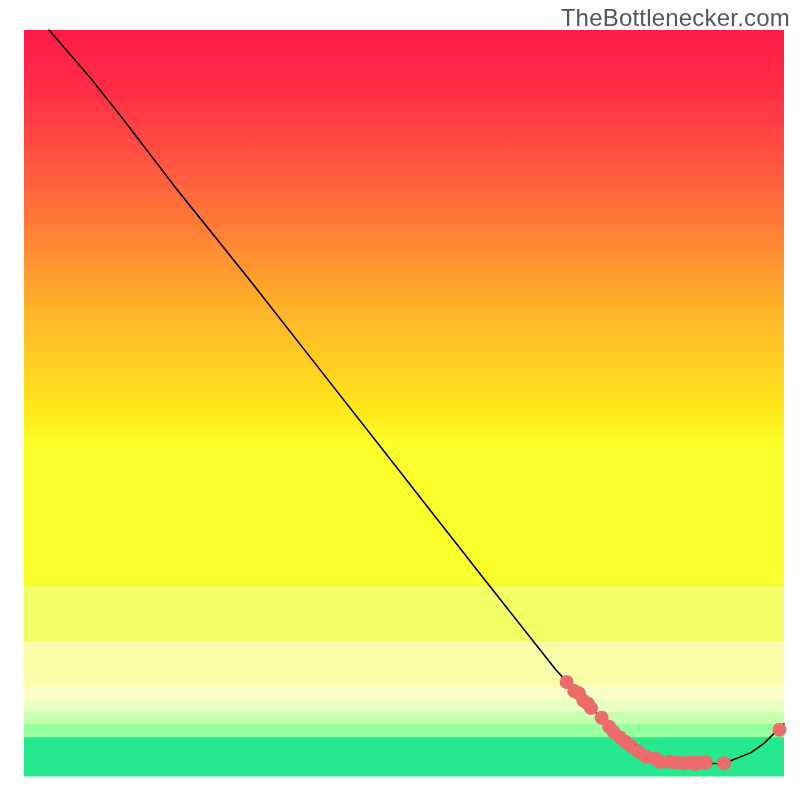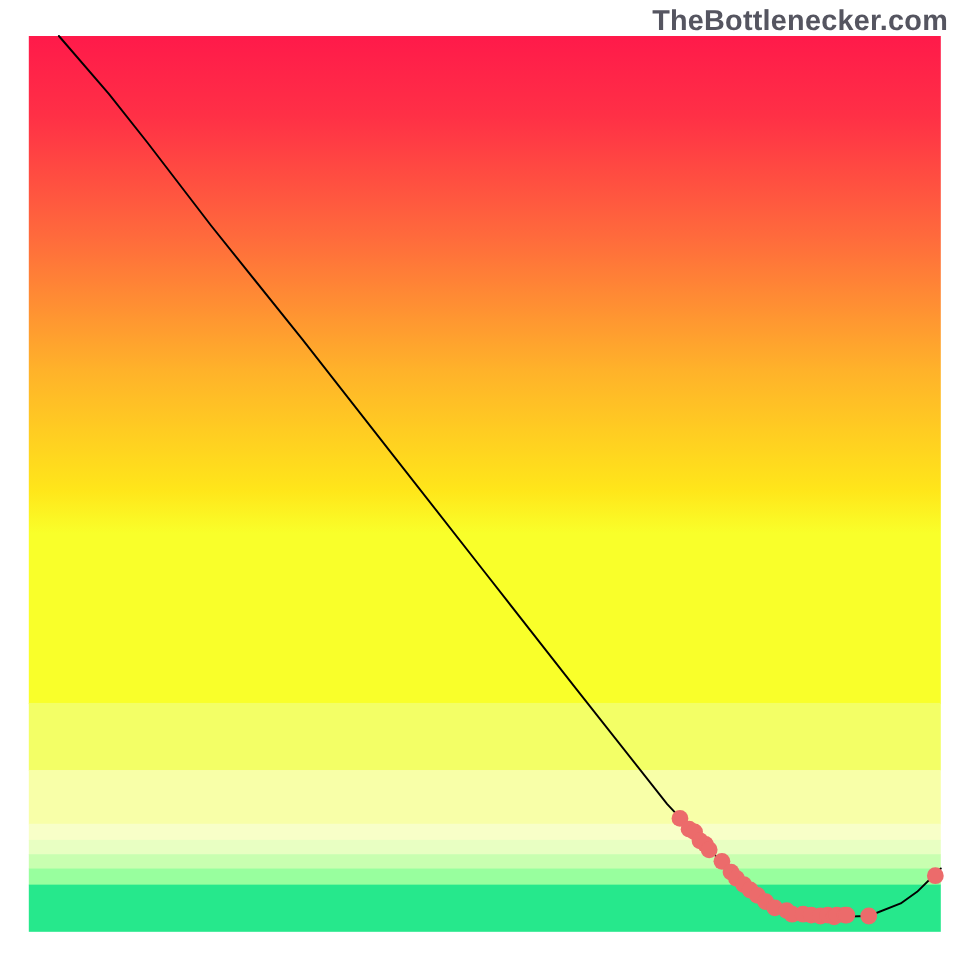--- a/index.html
+++ b/index.html
@@ -21,7 +21,7 @@
     top: 4px;
     right: 10px;
     font-size: 24px;
-    font-weight: 700;
+    font-weight: 400;
     color: #555560;
     letter-spacing: 0.2px;
     z-index: 10;

